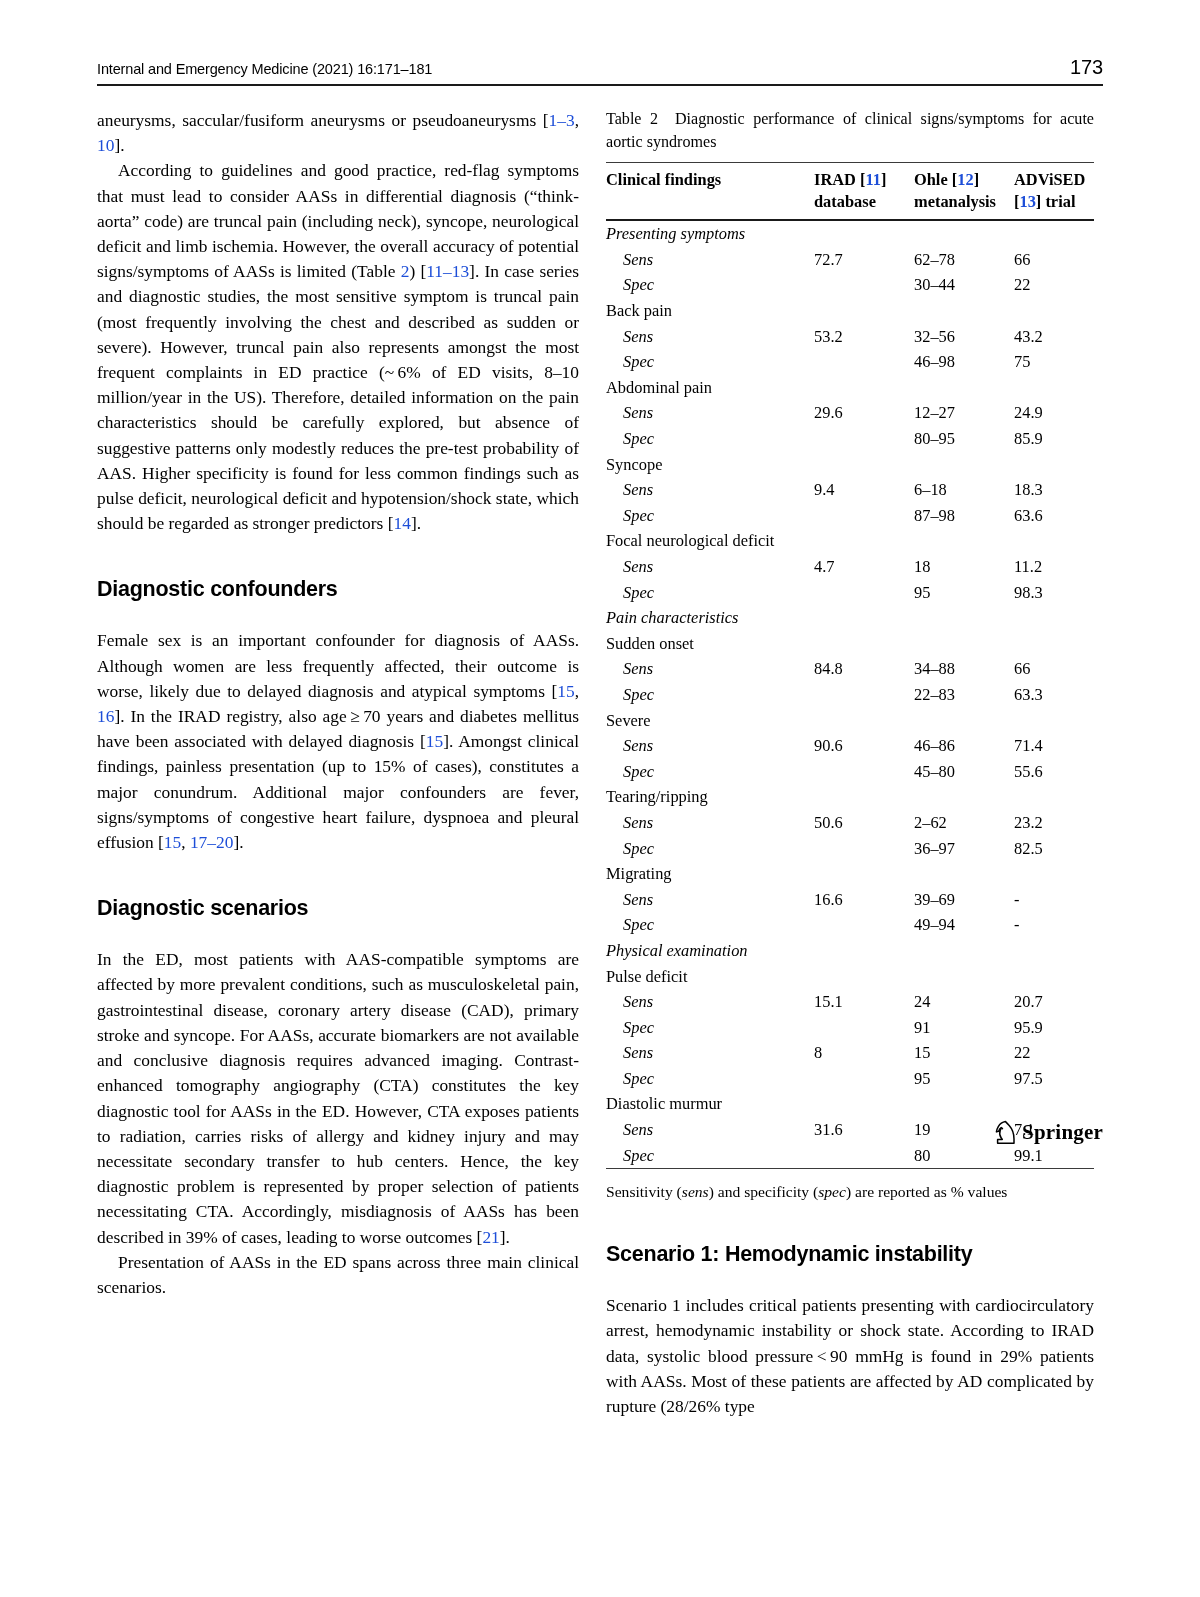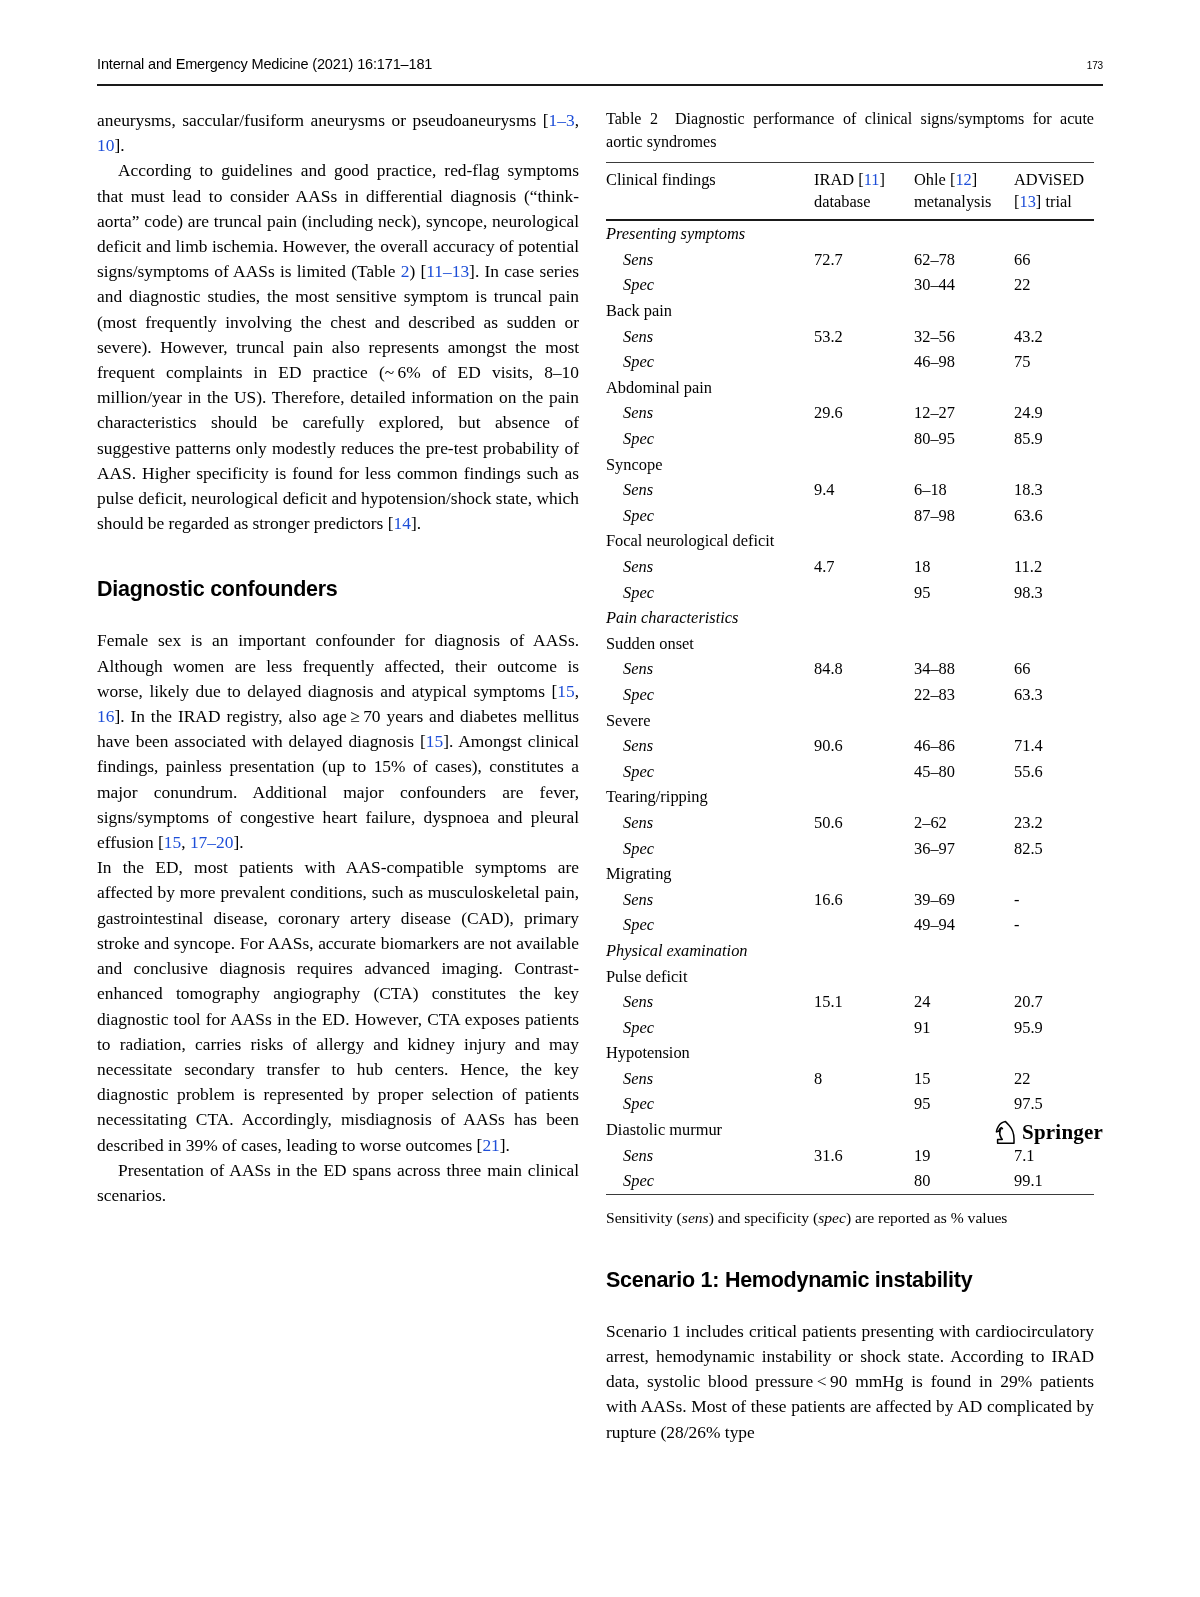--- a/index.html
+++ b/index.html
@@ -36,7 +36,7 @@
     letter-spacing: -0.15px;
   }
   .runhead .journal { white-space: nowrap; }
-  .runhead .pageno { font-size: 10px; margin-left: 37px; }
+  .runhead .pageno { font-size: 20px; margin-left: 37px; }
   .runhead-rule {
     position: absolute;
     left: 97px;

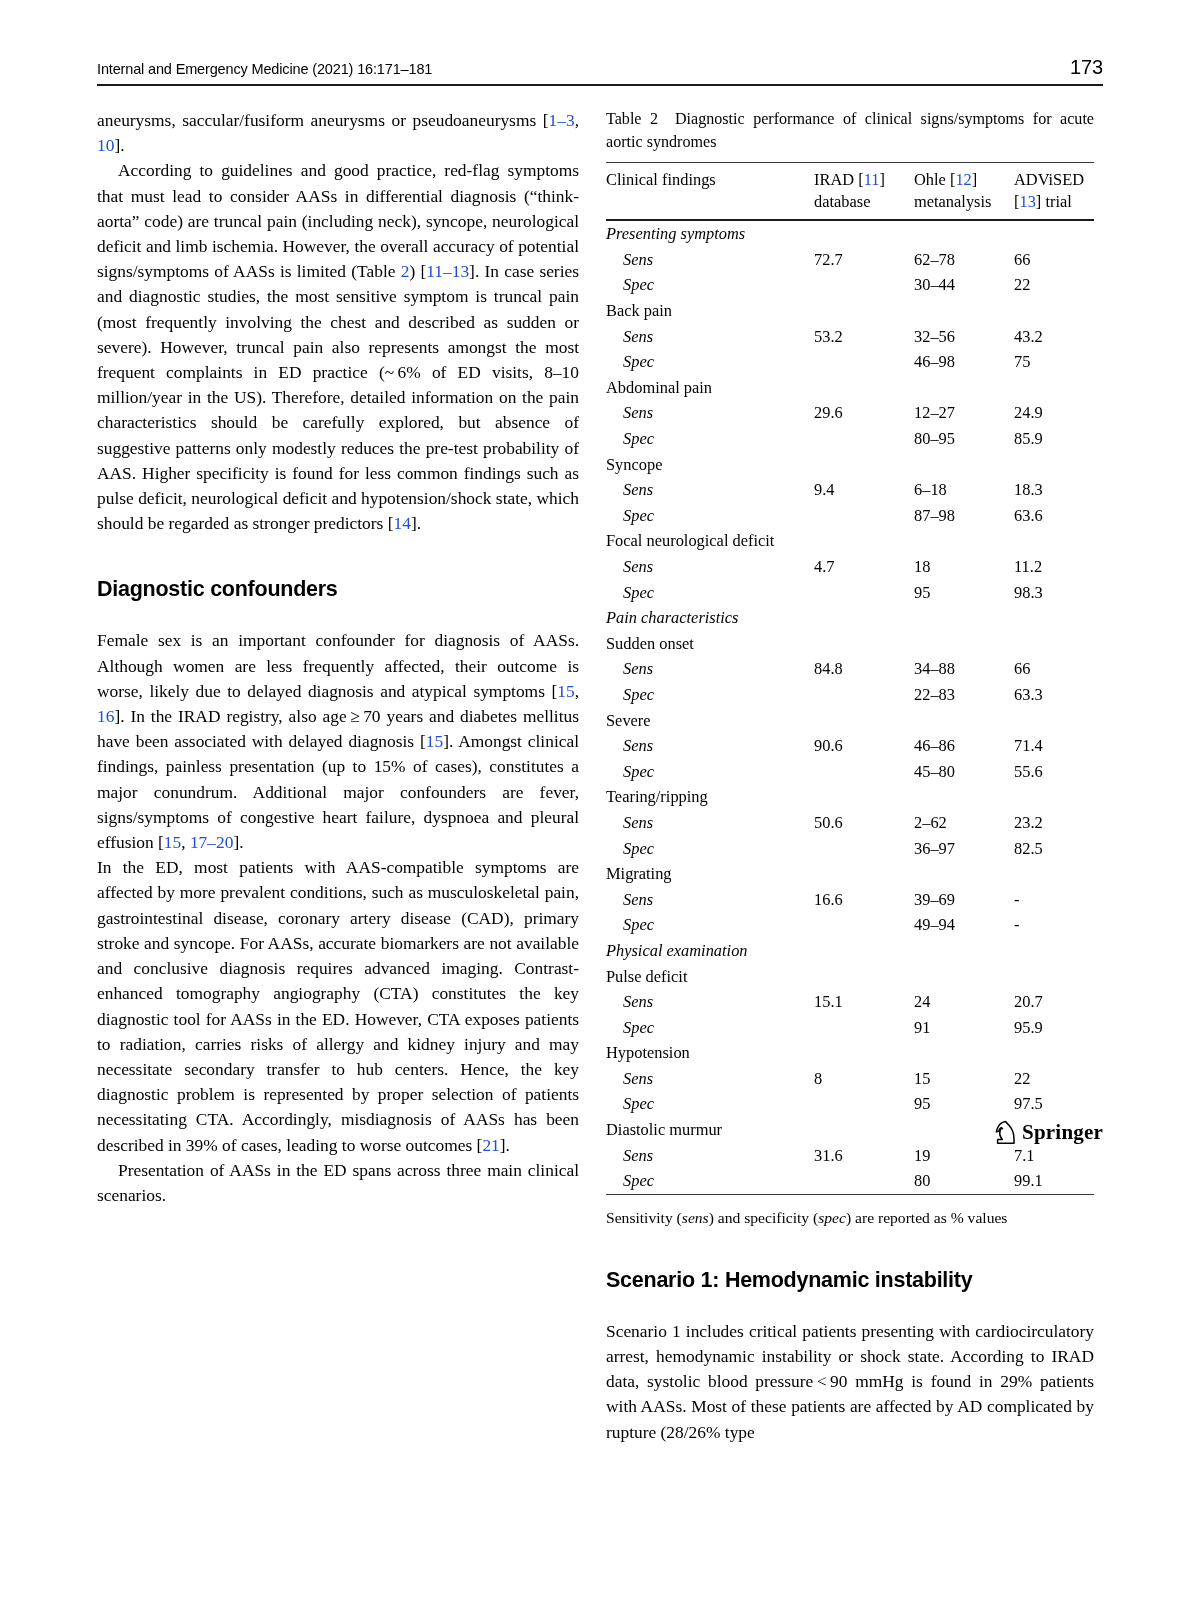--- a/index.html
+++ b/index.html
@@ -89,7 +89,7 @@
     font-size: 16.4px;
   }
   table.t2 thead th {
-    font-weight: normal;
+    font-weight: bold;
     text-align: left;
     vertical-align: top;
     padding: 6px 0 7px 0;

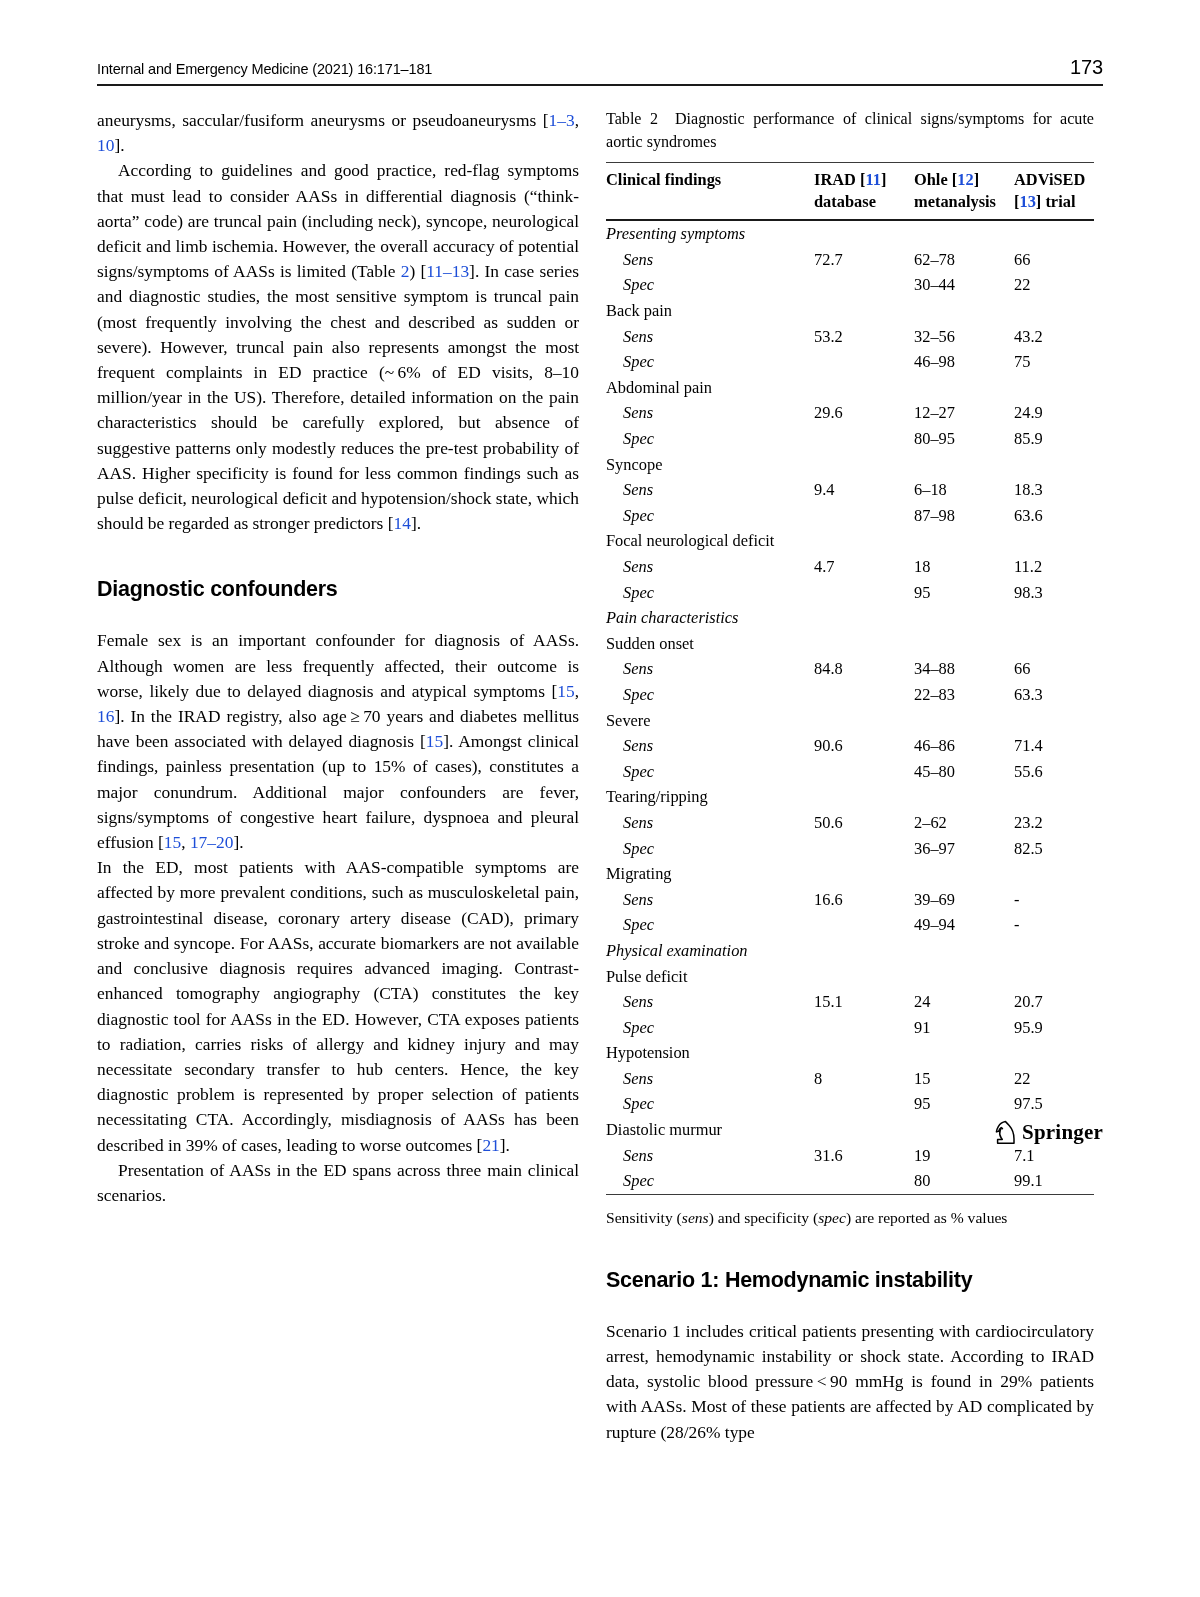--- a/index.html
+++ b/index.html
@@ -159,6 +159,7 @@
 
     <p><span>Female sex is an important confounder for diagnosis of AASs. Although women are less frequently affected, their outcome is worse, likely due to delayed diagnosis and atypical symptoms [</span><span class="ref">15</span><span>, </span><span class="ref">16</span><span>]. In the IRAD registry, also age ≥ 70 years and diabetes mellitus have been associated with delayed diagnosis [</span><span class="ref">15</span><span>]. Amongst clinical findings, painless presentation (up to 15% of cases), constitutes a major conundrum. Additional major confounders are fever, signs/symptoms of congestive heart failure, dyspnoea and pleural effusion [</span><span class="ref">15</span><span>, </span><span class="ref">17–20</span><span>].</span></p>
 
+    <h2 class="section">Diagnostic scenarios</h2>
 
     <p><span>In the ED, most patients with AAS-compatible symptoms are affected by more prevalent conditions, such as musculoskeletal pain, gastrointestinal disease, coronary artery disease (CAD), primary stroke and syncope. For AASs, accurate biomarkers are not available and conclusive diagnosis requires advanced imaging. Contrast-enhanced tomography angiography (CTA) constitutes the key diagnostic tool for AASs in the ED. However, CTA exposes patients to radiation, carries risks of allergy and kidney injury and may necessitate secondary transfer to hub centers. Hence, the key diagnostic problem is represented by proper selection of patients necessitating CTA. Accordingly, misdiagnosis of AASs has been described in 39% of cases, leading to worse outcomes [</span><span class="ref">21</span><span>].</span></p>
 

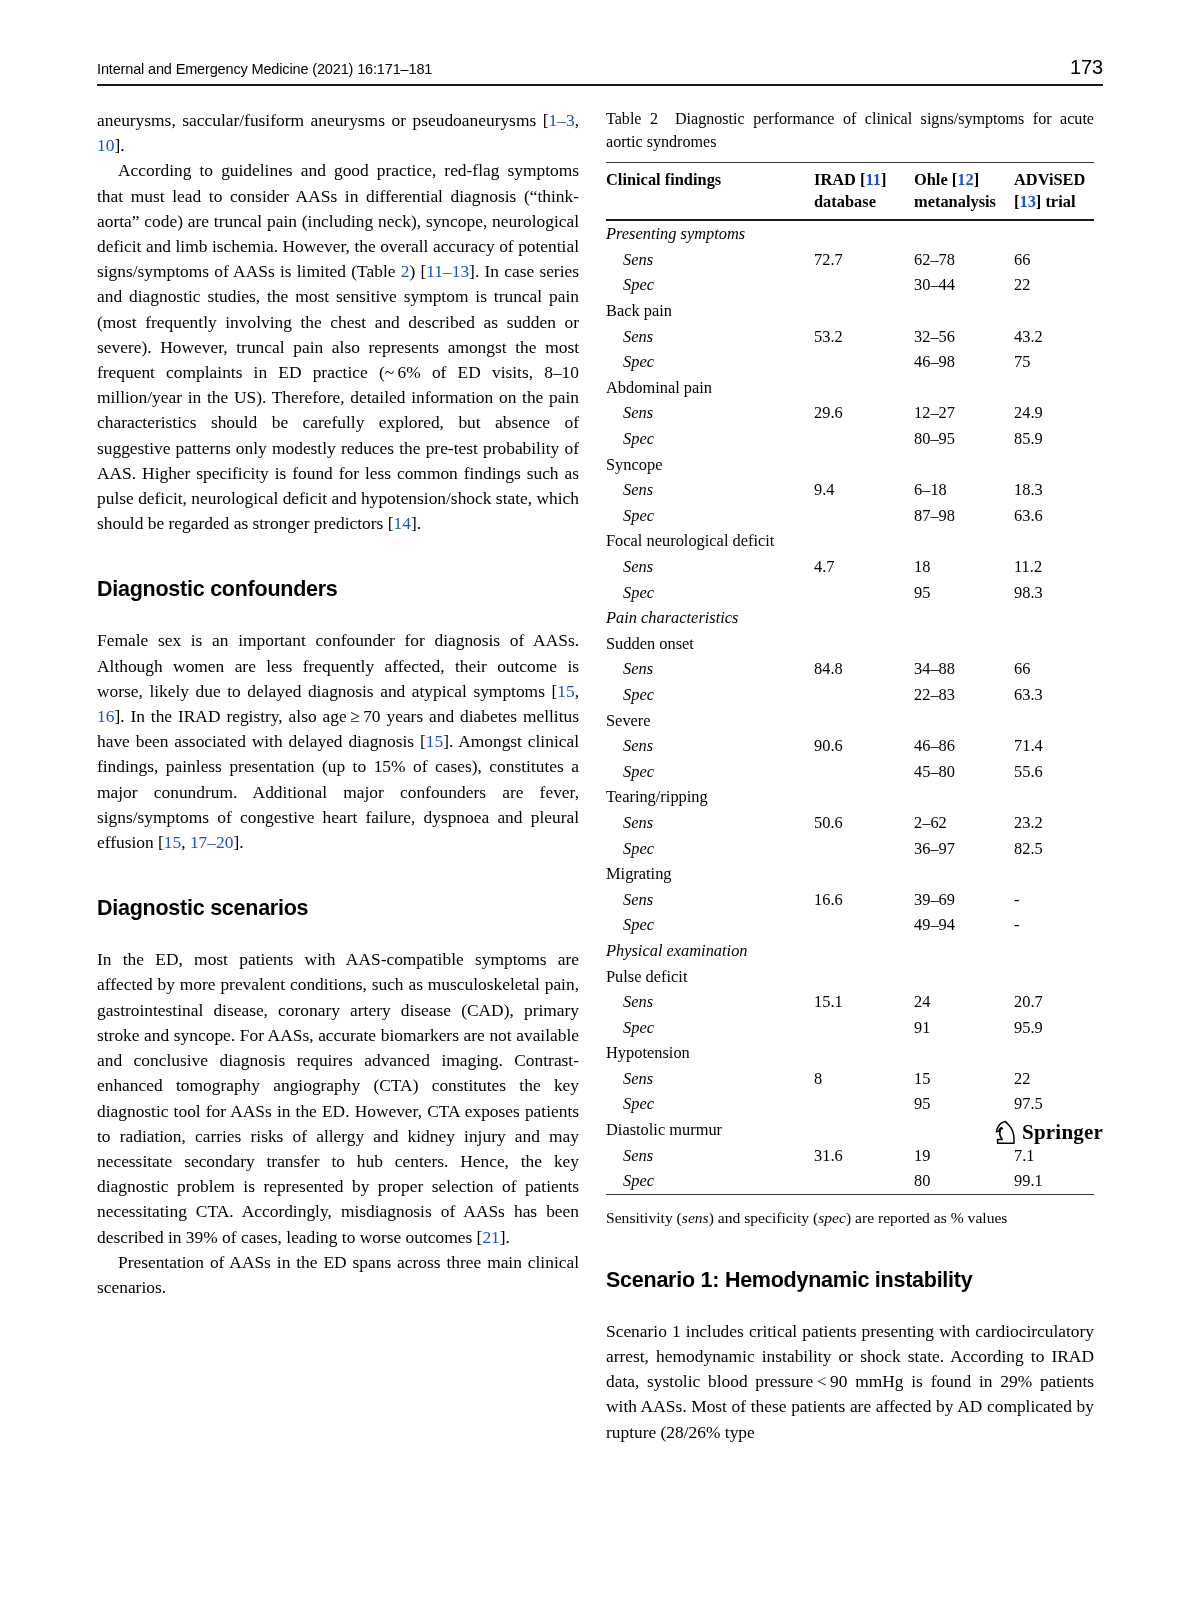--- a/index.html
+++ b/index.html
@@ -384,12 +384,6 @@
             <td class="c3">95.9</td>
           </tr>
           <tr>
-            <td class="c0 lvl1">Hypotension</td>
-            <td class="c1"></td>
-            <td class="c2"></td>
-            <td class="c3"></td>
-          </tr>
-          <tr>
             <td class="c0 sub">Sens</td>
             <td class="c1">8</td>
             <td class="c2">15</td>

